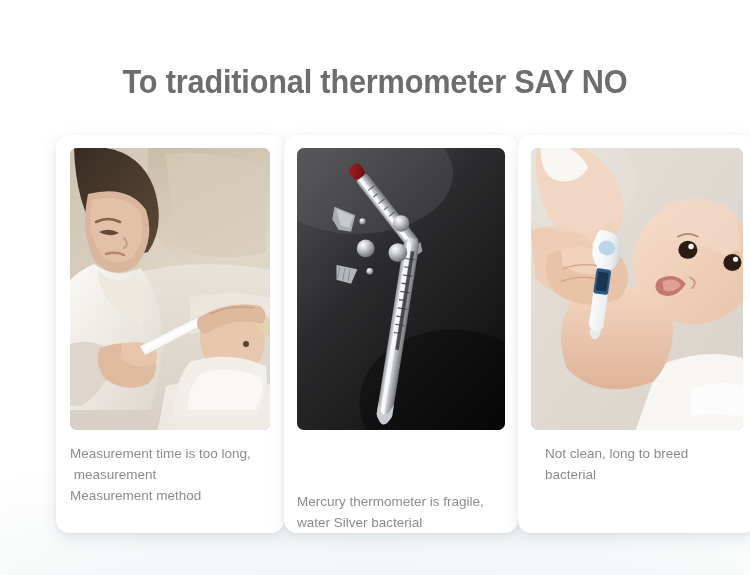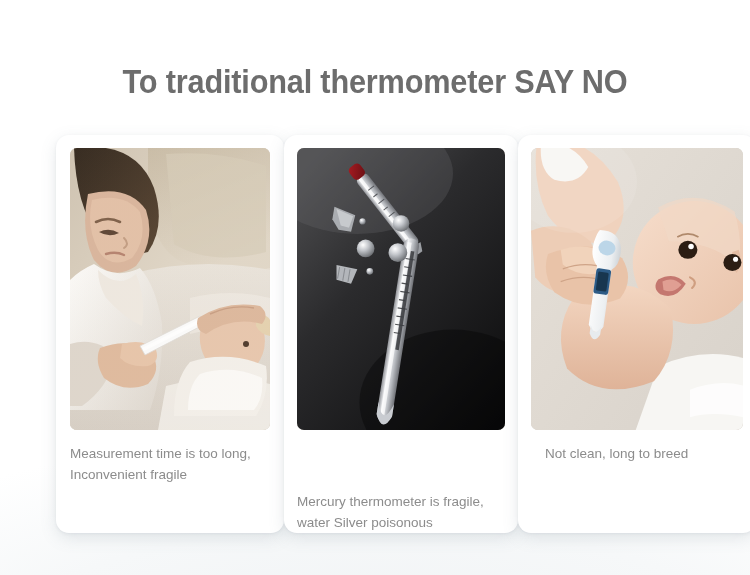--- a/index.html
+++ b/index.html
@@ -182,6 +182,7 @@
       </div>
       <div class="card-caption">
         <div class="caption-line">Measurement time is too long,</div>
+        <div class="caption-line"> measurement</div>
         <div class="caption-line">Inconvenient fragile</div>
       </div>
     </div>

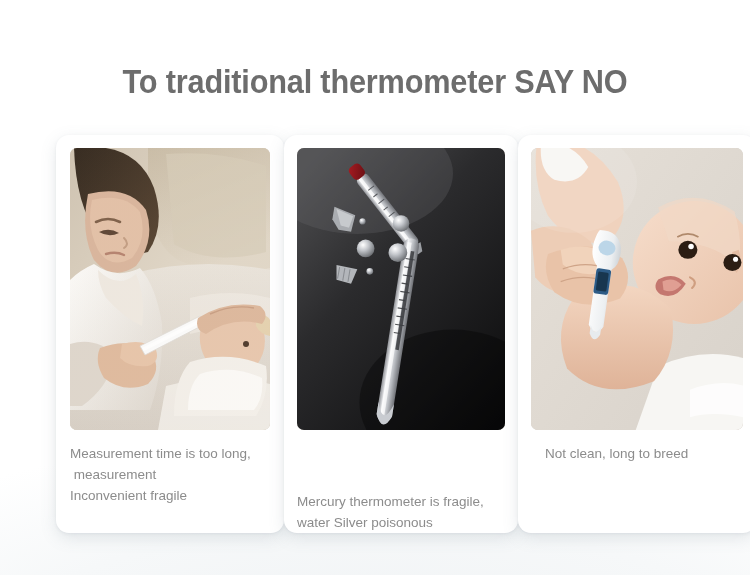--- a/index.html
+++ b/index.html
@@ -344,6 +344,7 @@
       </div>
       <div class="card-caption">
         <div class="caption-line">Not clean, long to breed</div>
+        <div class="caption-line">bacterial</div>
       </div>
     </div>
 

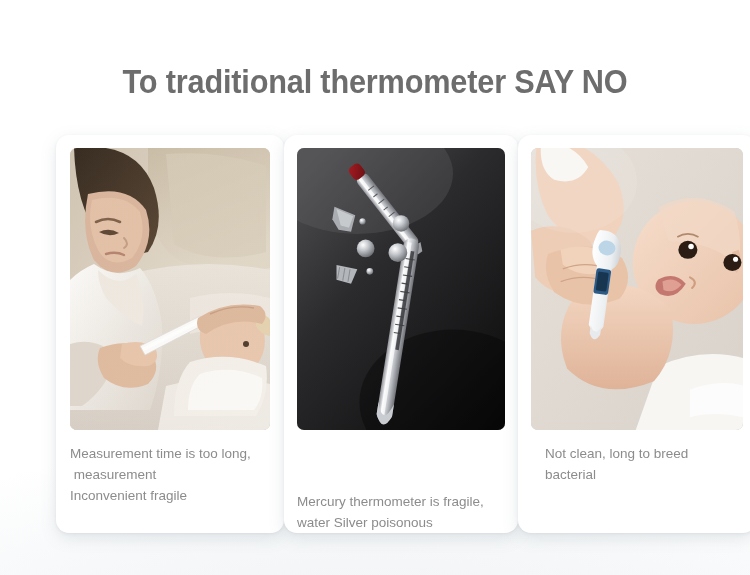--- a/index.html
+++ b/index.html
@@ -183,7 +183,7 @@
       <div class="card-caption">
         <div class="caption-line">Measurement time is too long,</div>
         <div class="caption-line"> measurement</div>
-        <div class="caption-line">Inconvenient fragile</div>
+        <div class="caption-line">Measurement method</div>
       </div>
     </div>
 

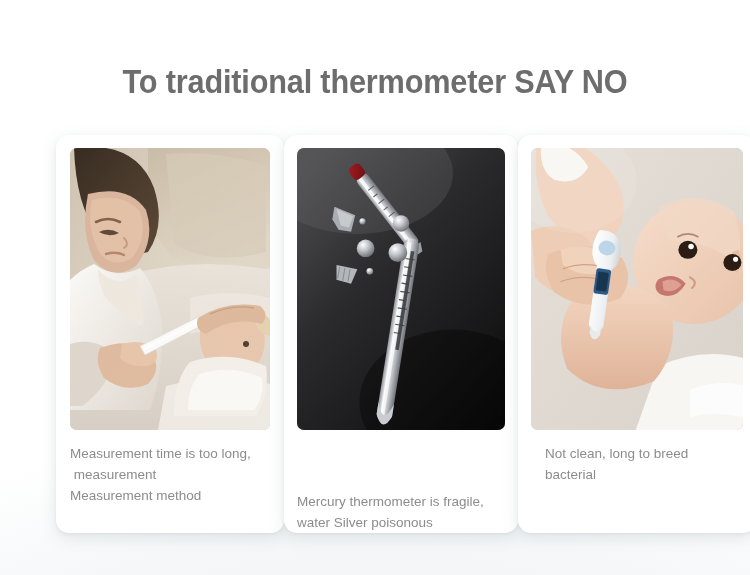--- a/index.html
+++ b/index.html
@@ -269,7 +269,7 @@
       </div>
       <div class="card-caption">
         <div class="caption-line">Mercury thermometer is fragile,</div>
-        <div class="caption-line">water Silver poisonous</div>
+        <div class="caption-line">water Silver bacterial</div>
       </div>
     </div>
 

